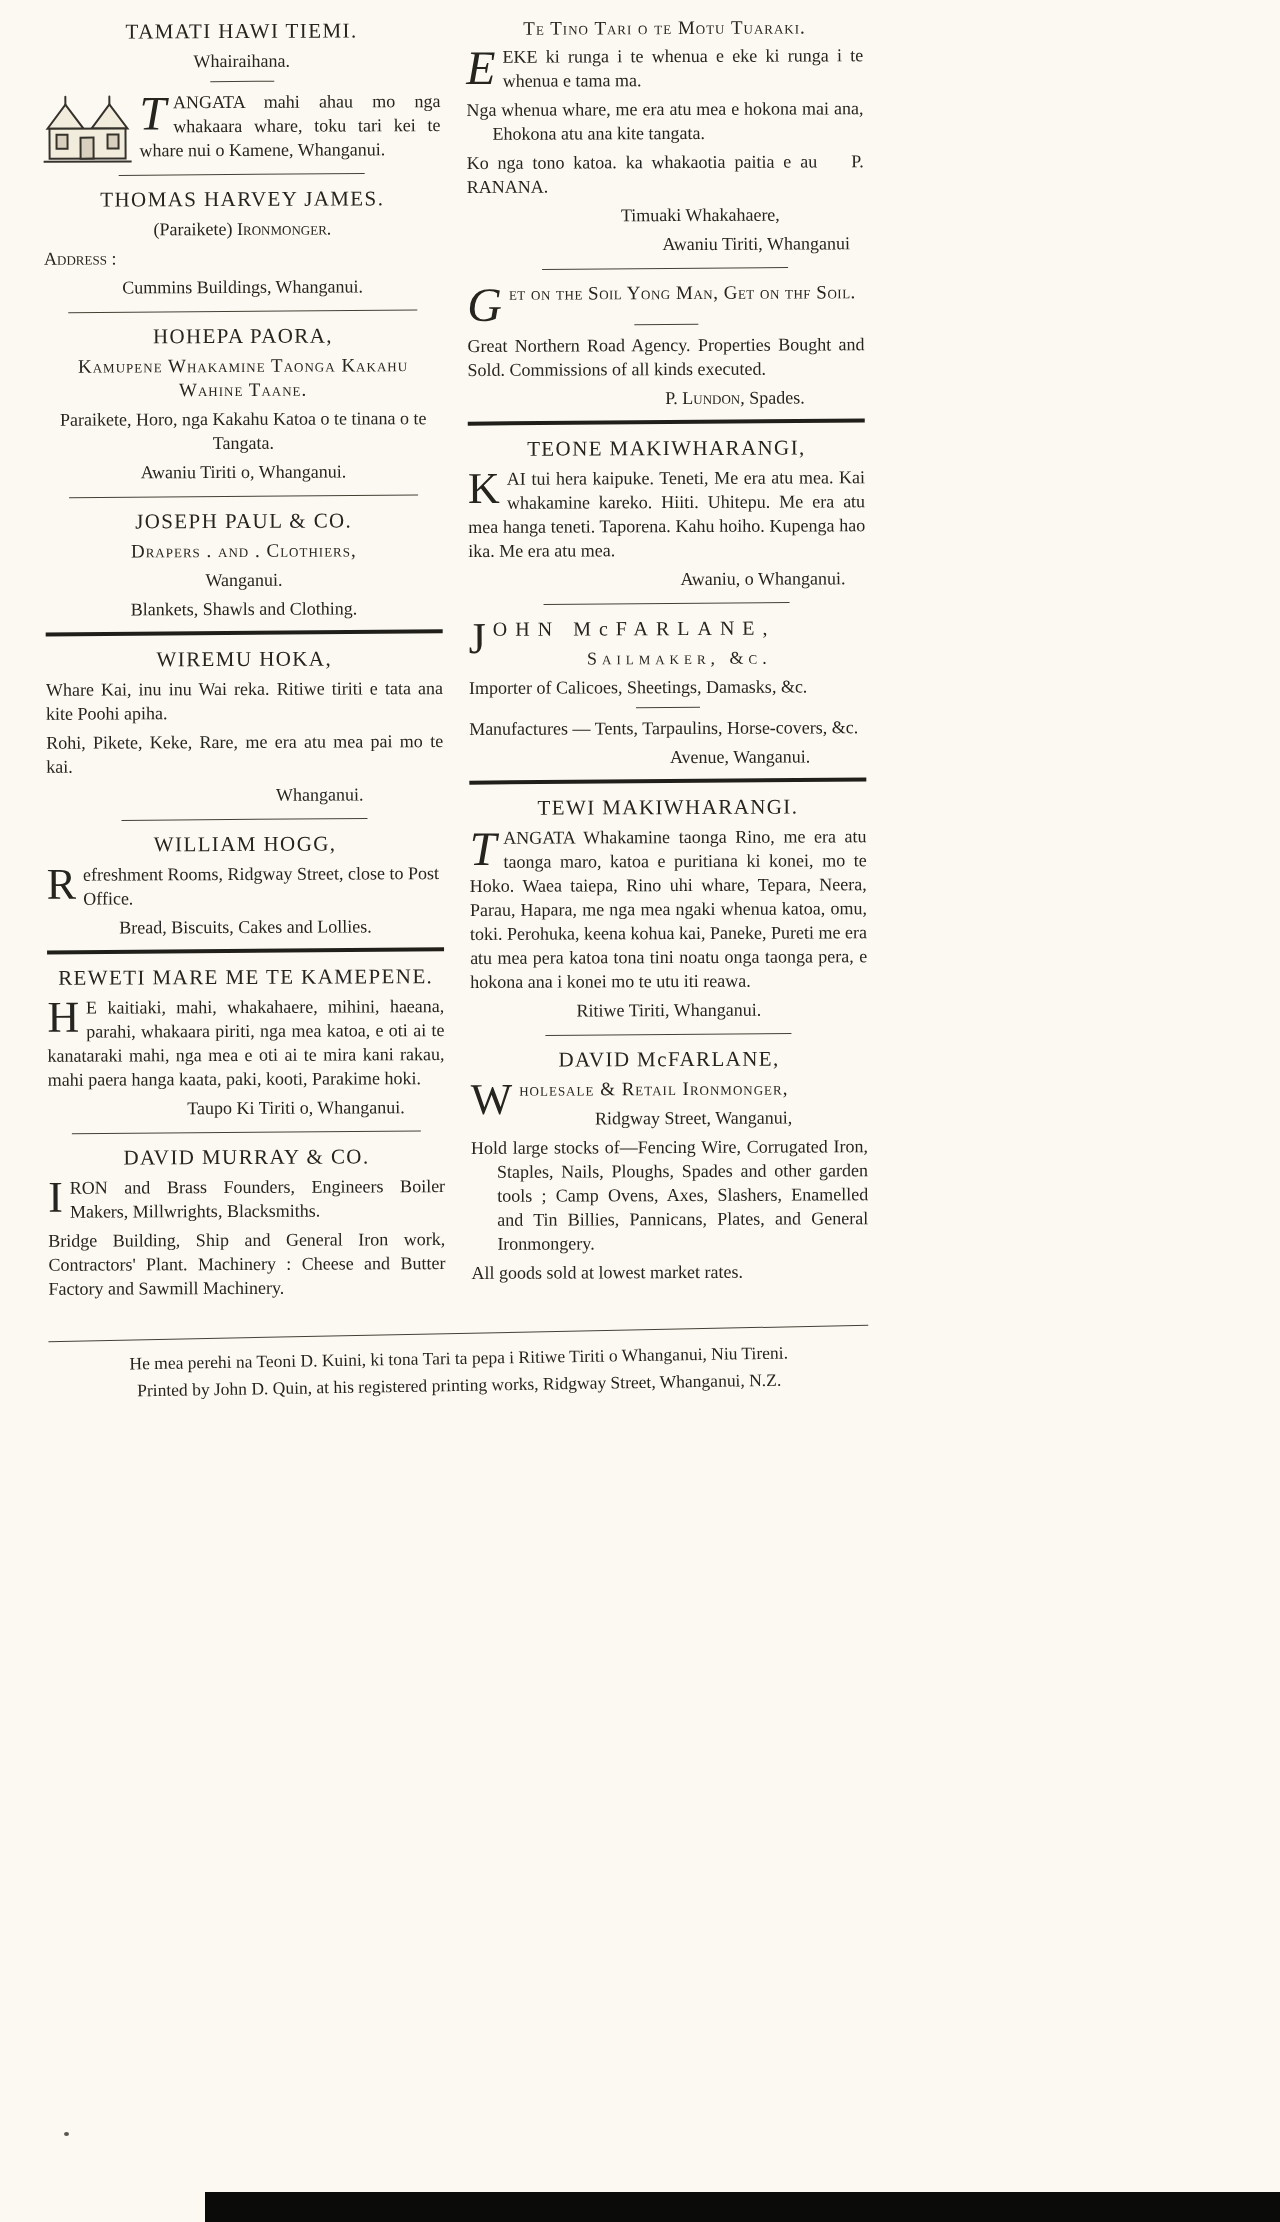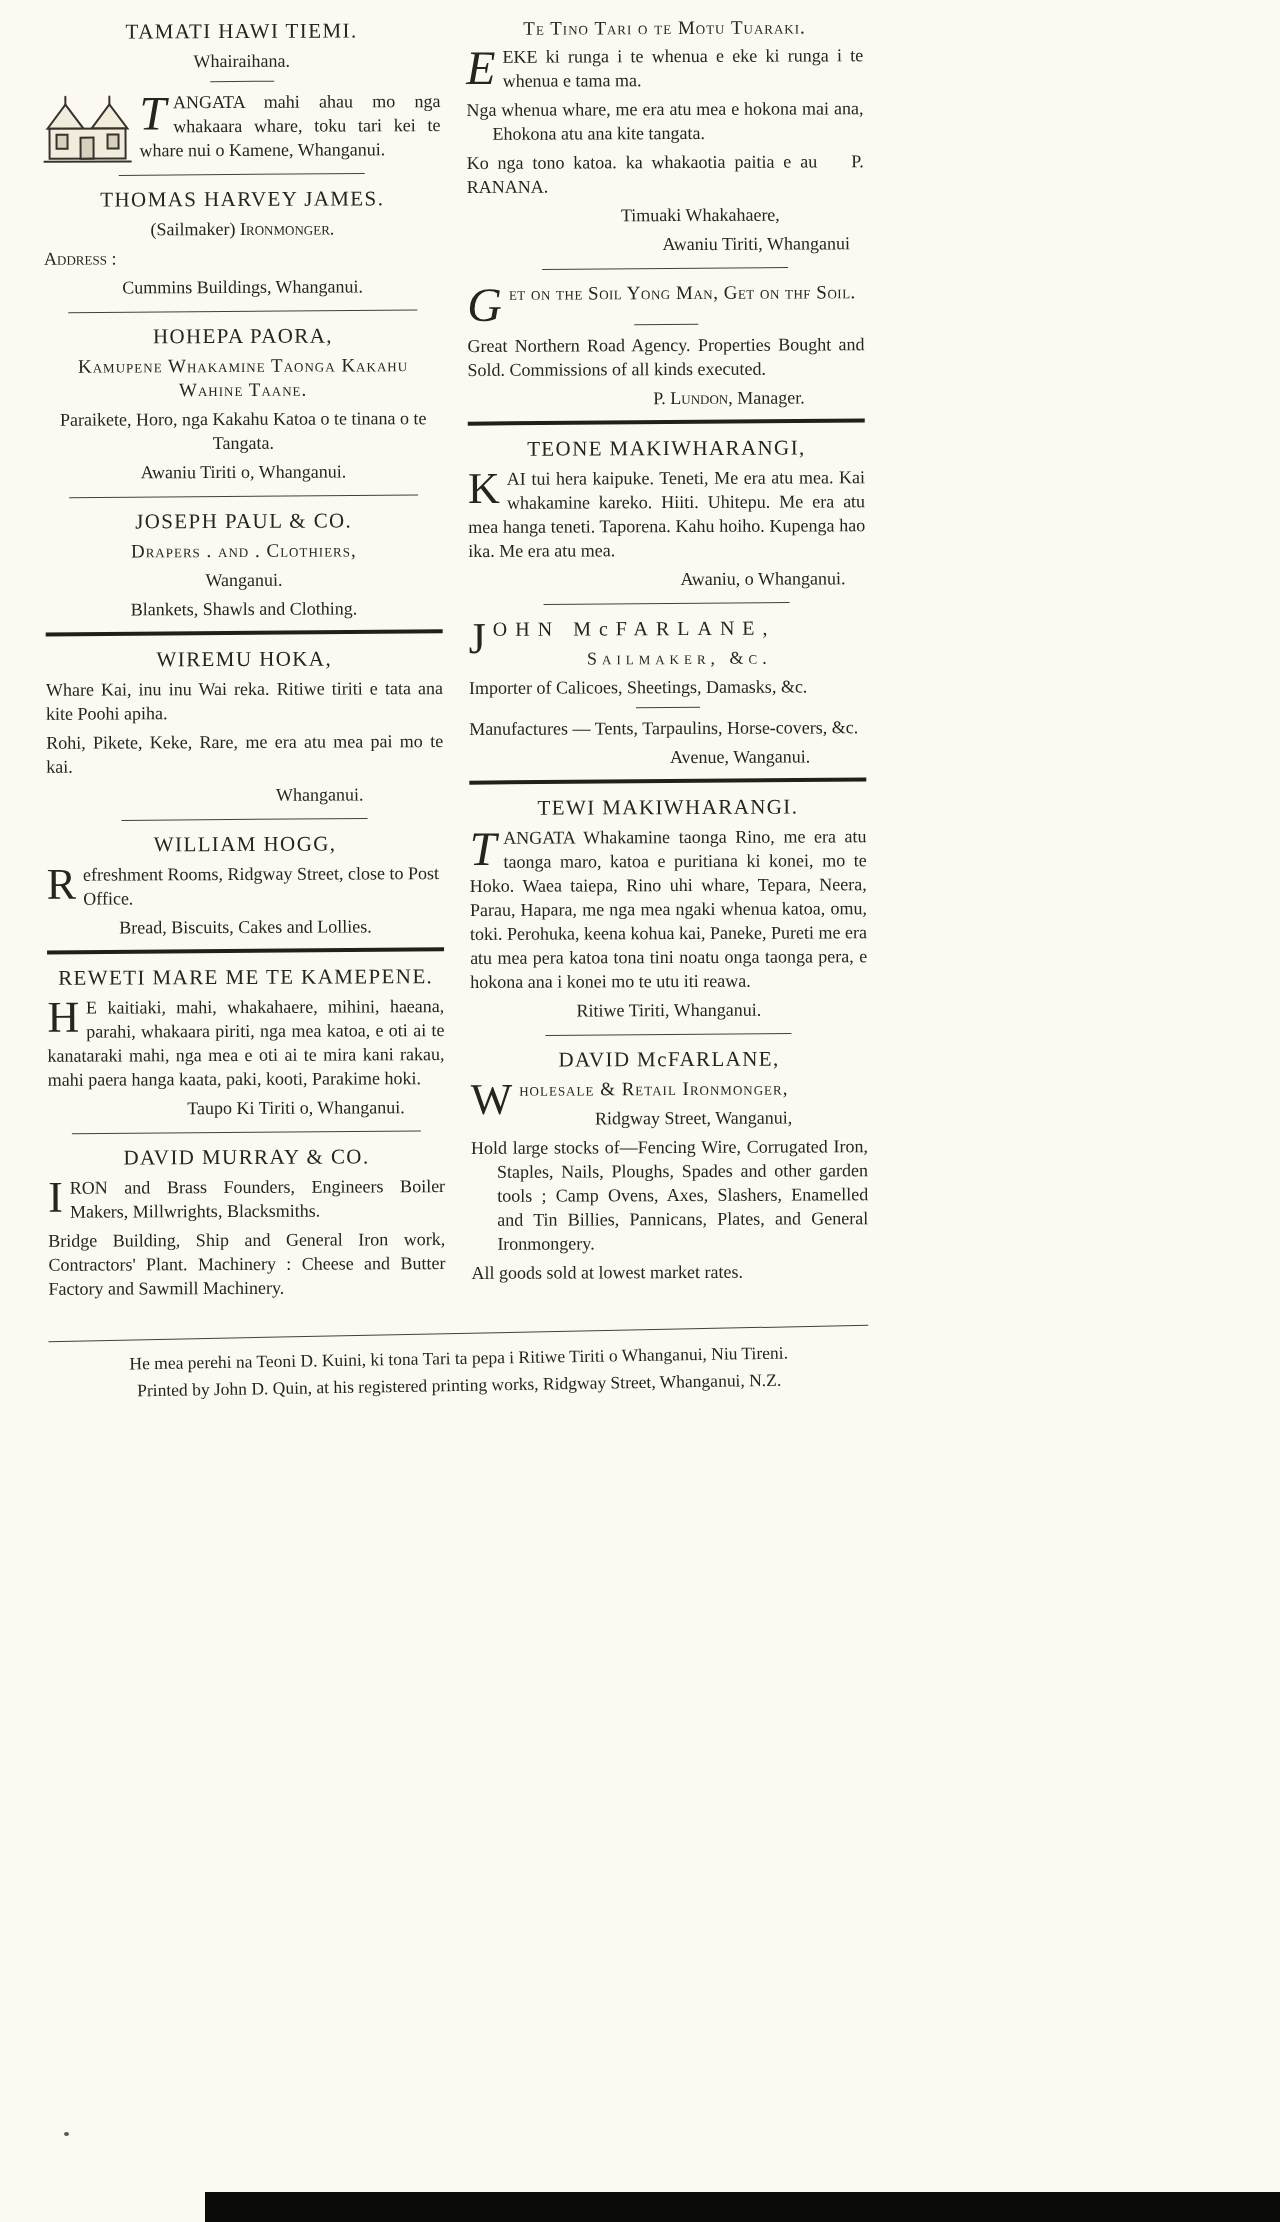--- a/index.html
+++ b/index.html
@@ -88,7 +88,7 @@
 
       <section class="ad">
         <h2 class="ad-title">THOMAS HARVEY JAMES.</h2>
-        <p class="center"><span>(Sailmaker) </span><span class="sc">Ironmonger.</span></p>
+        <p class="center"><span>(Paraikete) </span><span class="sc">Ironmonger.</span></p>
         <p class="sc" style="margin-bottom:0;">Address :</p>
         <p class="center">Cummins Buildings, Whanganui.</p>
         <hr class="rule wide">

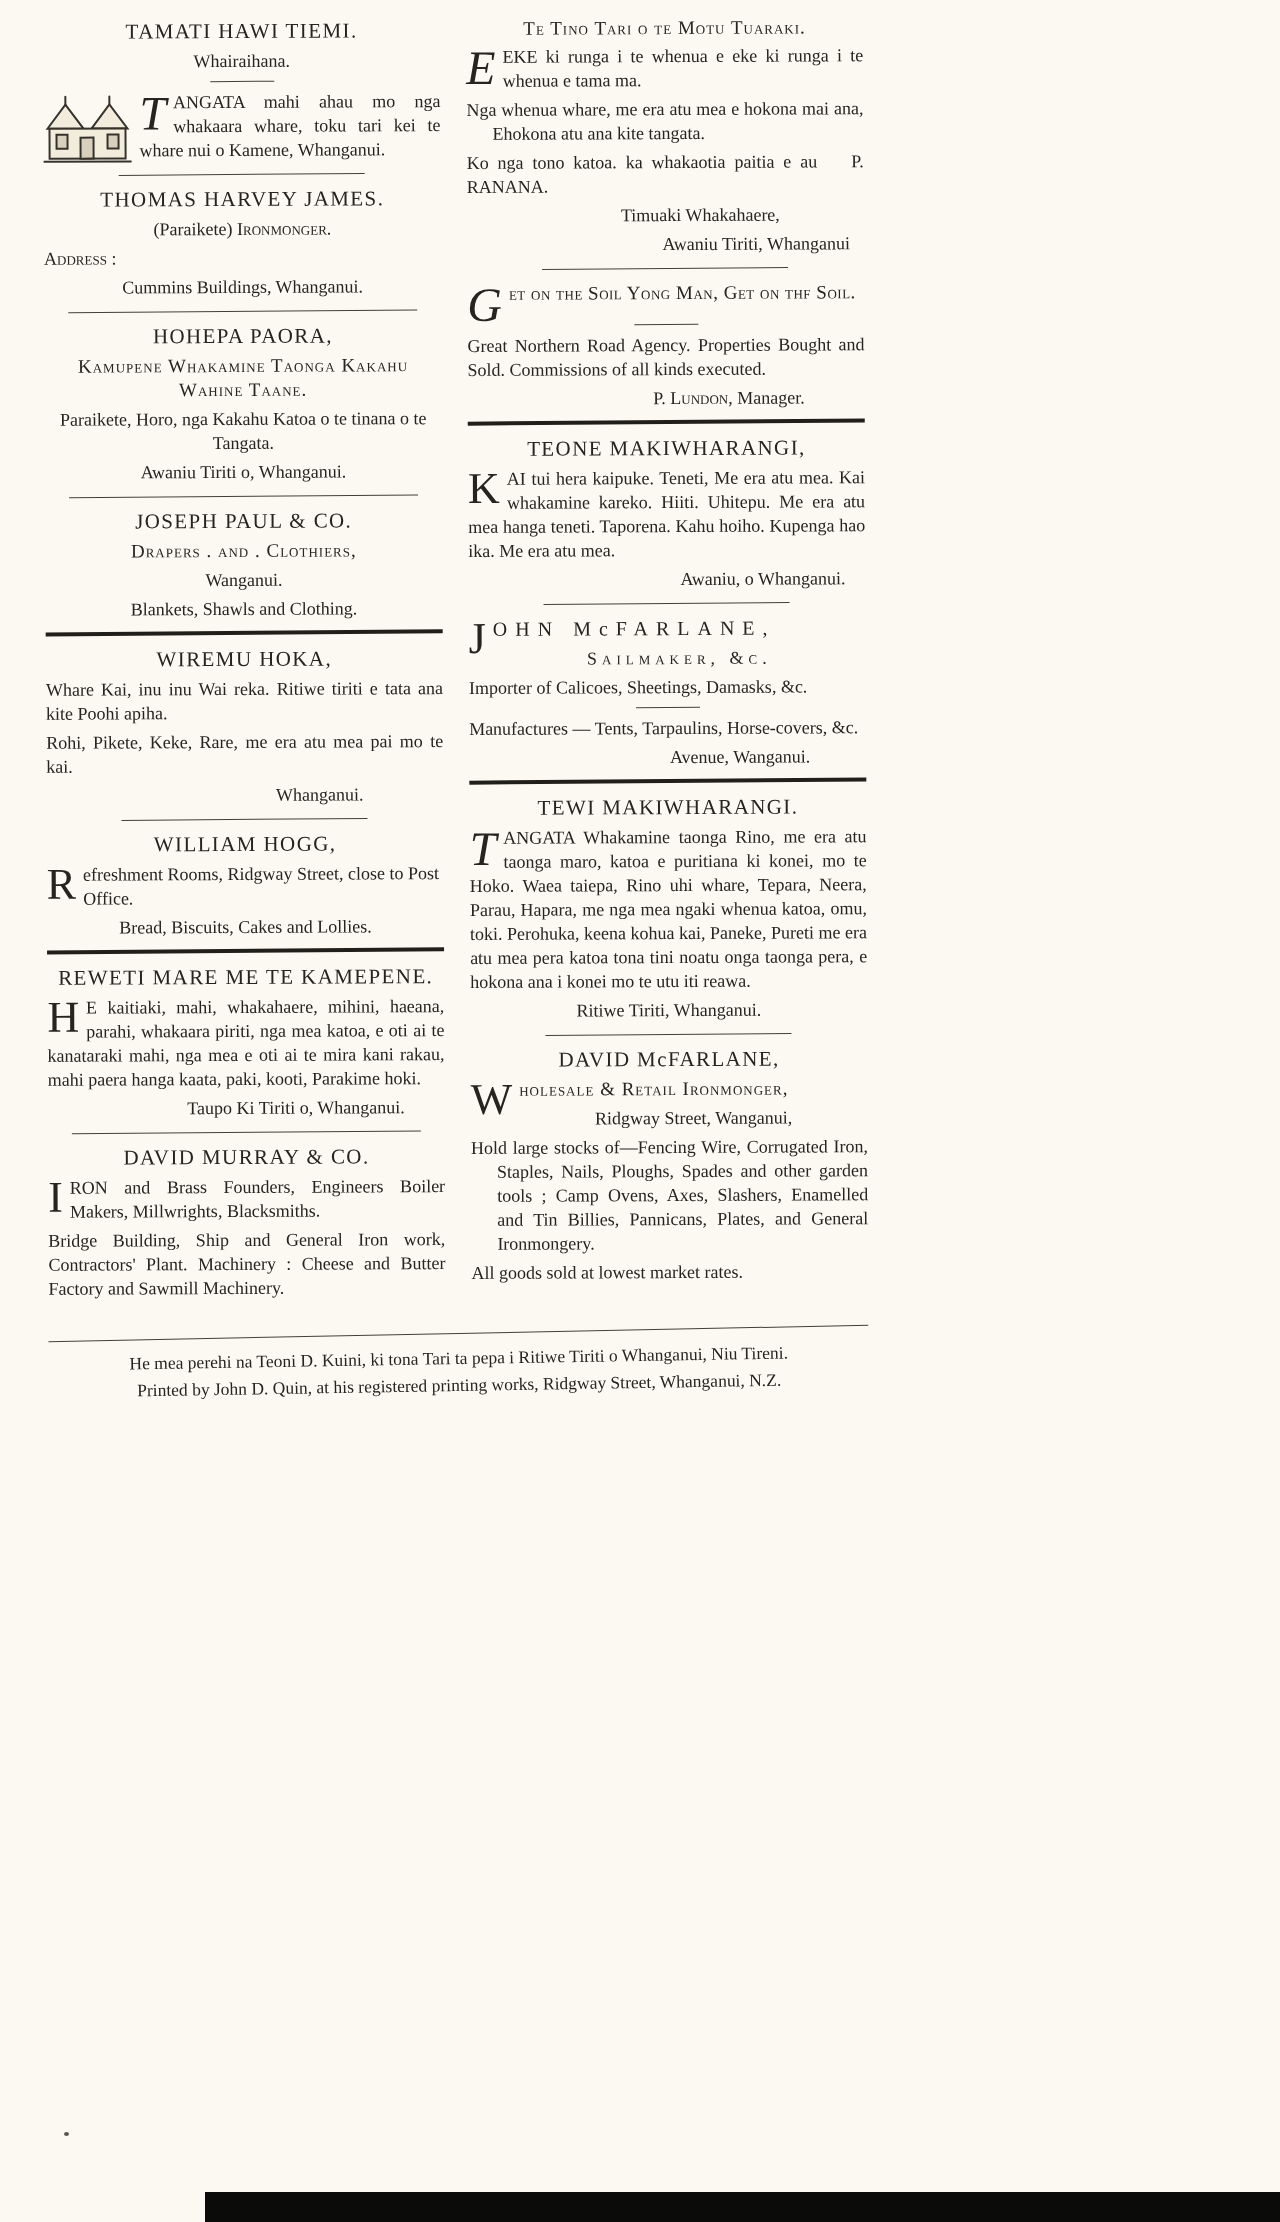--- a/index.html
+++ b/index.html
@@ -156,7 +156,7 @@
         <p><span class="dropcap fancy">G</span><span class="sc" style="font-size:19px; letter-spacing:0.5px;">et on the Soil Yong Man, Get on thf Soil.</span></p>
         <hr class="rule short" style="clear:both;">
         <p class="just">Great Northern Road Agency. Properties Bought and Sold. Commissions of all kinds executed.</p>
-        <p class="sig" style="padding-right:60px;"><span class="sc">P. Lundon,</span><span> Manager.</span></p>
+        <p class="sig" style="padding-right:60px;"><span class="sc">P. Lundon,</span><span> Spades.</span></p>
         <hr class="rule thick">
       </section>
 

